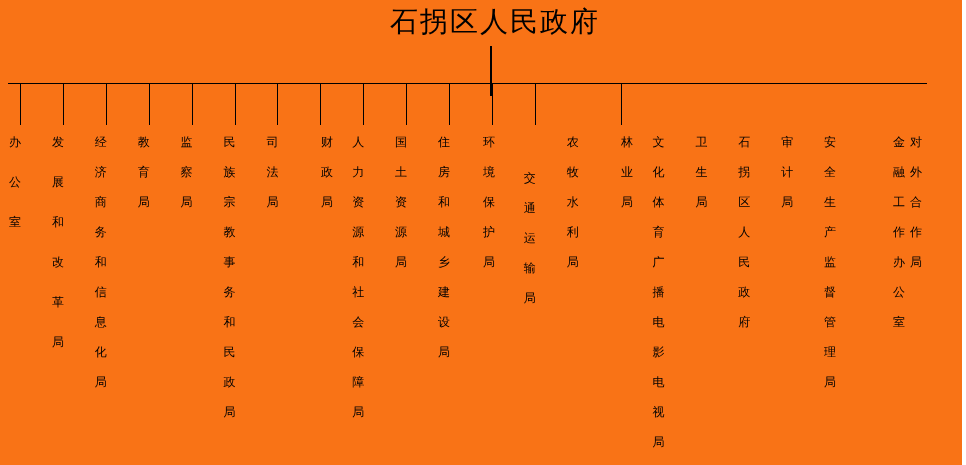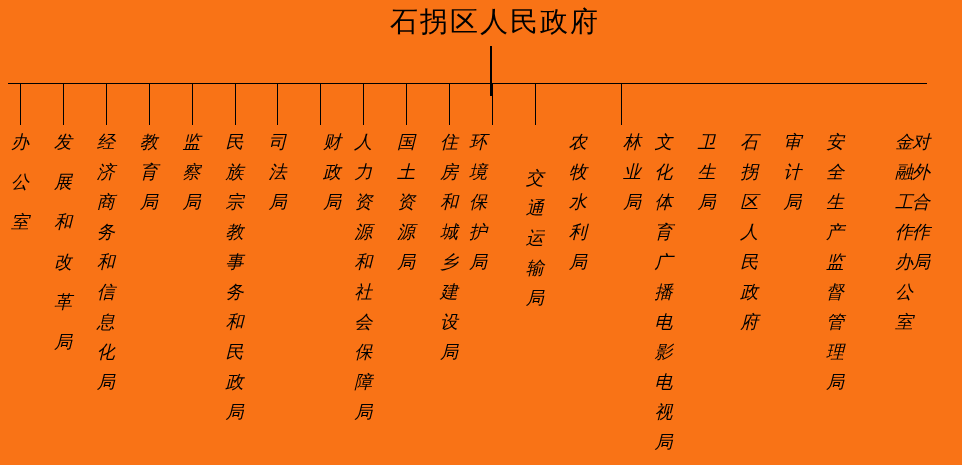--- a/index.html
+++ b/index.html
@@ -56,13 +56,11 @@
     top: 127px;
     width: 22px;
     margin-left: -11px;
-    text-align: center;
-    font-size: 18px;
+    font-size: 12px;
     line-height: 30px;
     word-break: break-all;
     line-break: anywhere;
     color: #000000;
-    font-style: italic;
   }
   .dept.wide {
     top: 122px;

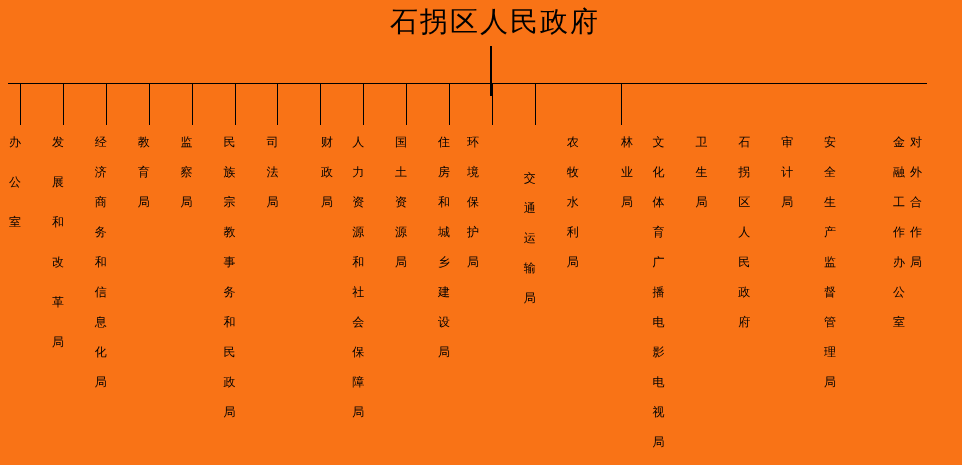--- a/index.html
+++ b/index.html
@@ -98,7 +98,7 @@
       <div class="branch-line" style="left: 449px;"></div>
       <div class="dept" style="left: 449px;">住房和城乡建设局</div>
       <div class="branch-line" style="left: 491.9px;"></div>
-      <div class="dept" style="left: 478px;">环境保护局</div>
+      <div class="dept" style="left: 494px;">环境保护局</div>
       <div class="branch-line" style="left: 534.8px;"></div>
       <div class="dept" style="left: 534.8px; margin-top: 36px;">交通运输局</div>
       <div class="dept" style="left: 577.7px;">农牧水利局</div>

